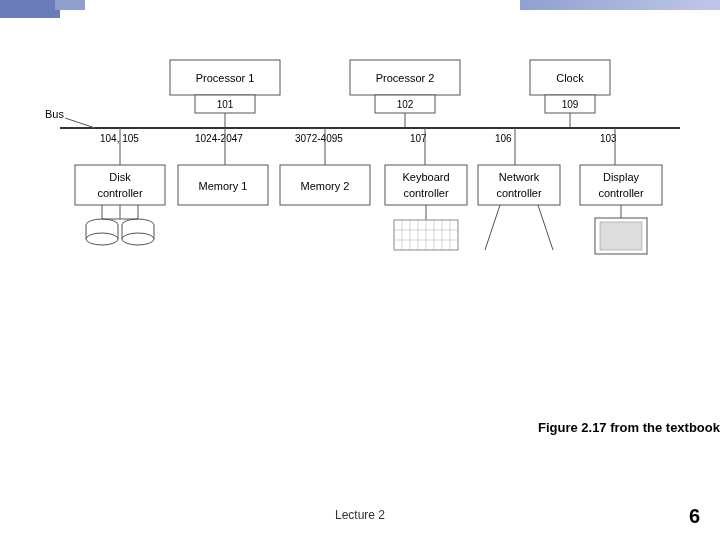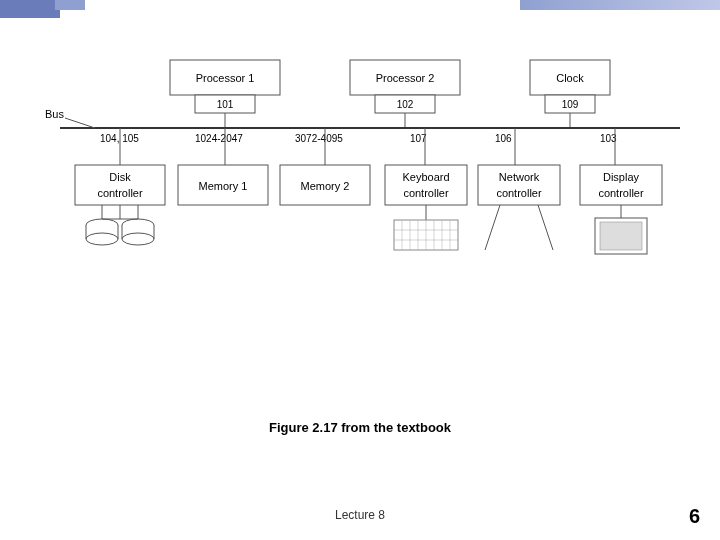--- a/index.html
+++ b/index.html
@@ -156,7 +156,7 @@
 
 </svg>
 
-<div style="position:absolute; bottom:105px; width:100%; text-align:center; font-size:13px; font-weight:bold;">Figure 2.17 from the textbook</div>
+<div style="position:absolute; bottom:105px; width:100%; text-align:right; font-size:13px; font-weight:bold;">Figure 2.17 from the textbook</div>
 
 <div style="position:absolute; bottom:18px; left:50%; transform:translateX(-50%); font-size:12px; color:#333;">Lecture 8</div>
 

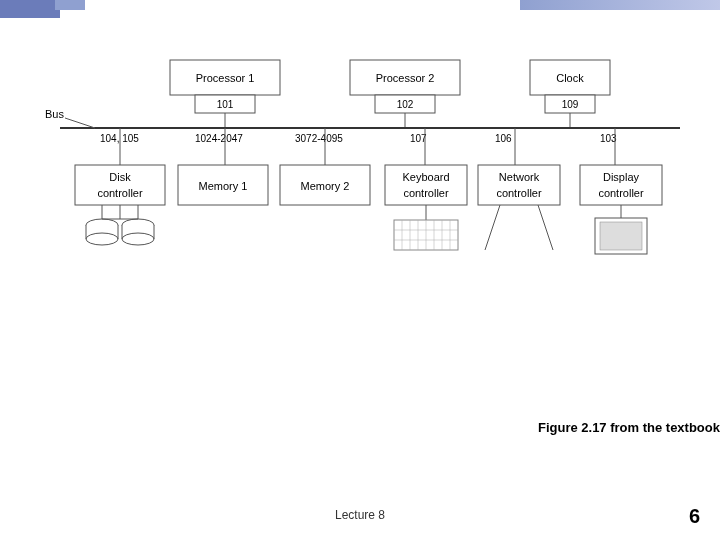--- a/index.html
+++ b/index.html
@@ -158,7 +158,7 @@
 
 <div style="position:absolute; bottom:105px; width:100%; text-align:right; font-size:13px; font-weight:bold;">Figure 2.17 from the textbook</div>
 
-<div style="position:absolute; bottom:18px; left:50%; transform:translateX(-50%); font-size:12px; color:#333;">Lecture 8</div>
+<div style="position:absolute; bottom:18px; left:50%; transform:translateX(-50%); font-size:12px; color:#333;">Lecture 2</div>
 
 <div style="position:absolute; bottom:12px; right:20px; font-size:20px; font-weight:bold;">6</div>
 

